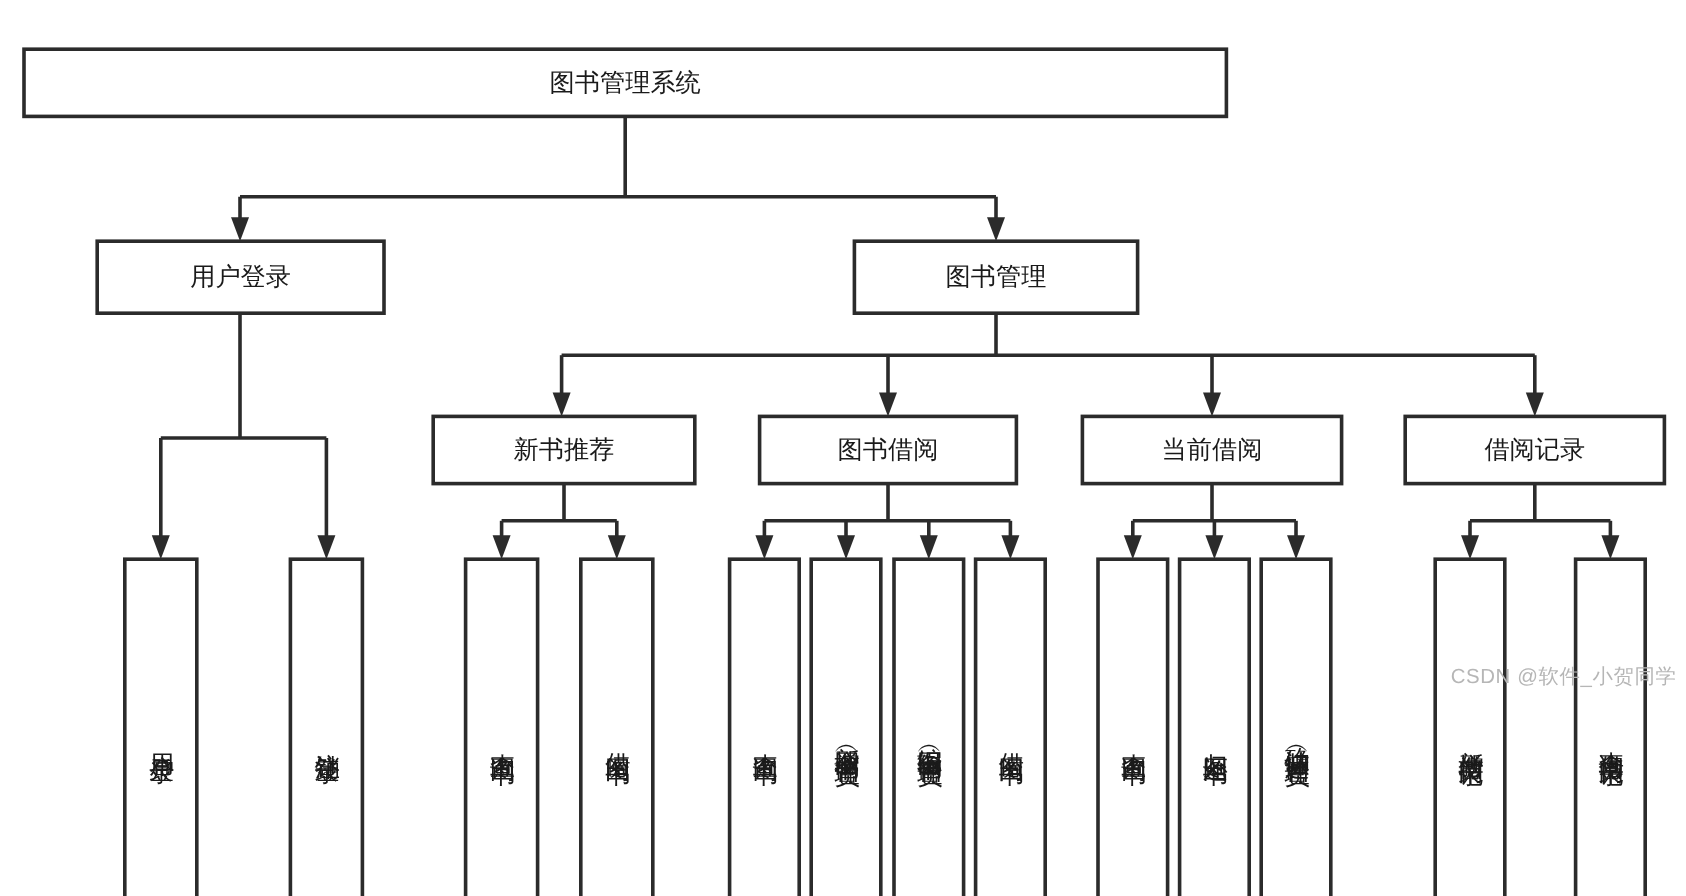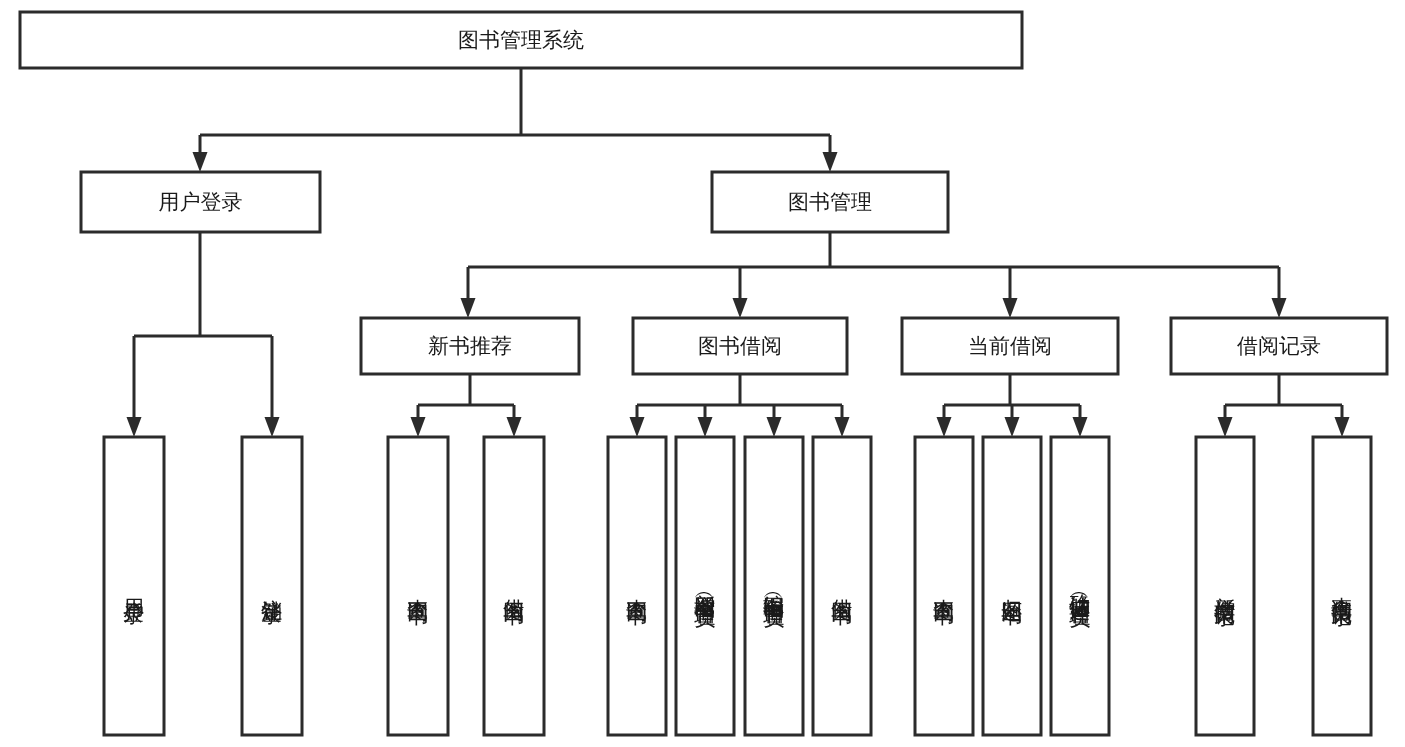--- a/index.html
+++ b/index.html
@@ -19,6 +19,7 @@
     width: 1405px;
     height: 550px;
     background: #ffffff;
+    margin-top: 29px;
   }
   svg.diagram-canvas {
     position: absolute;

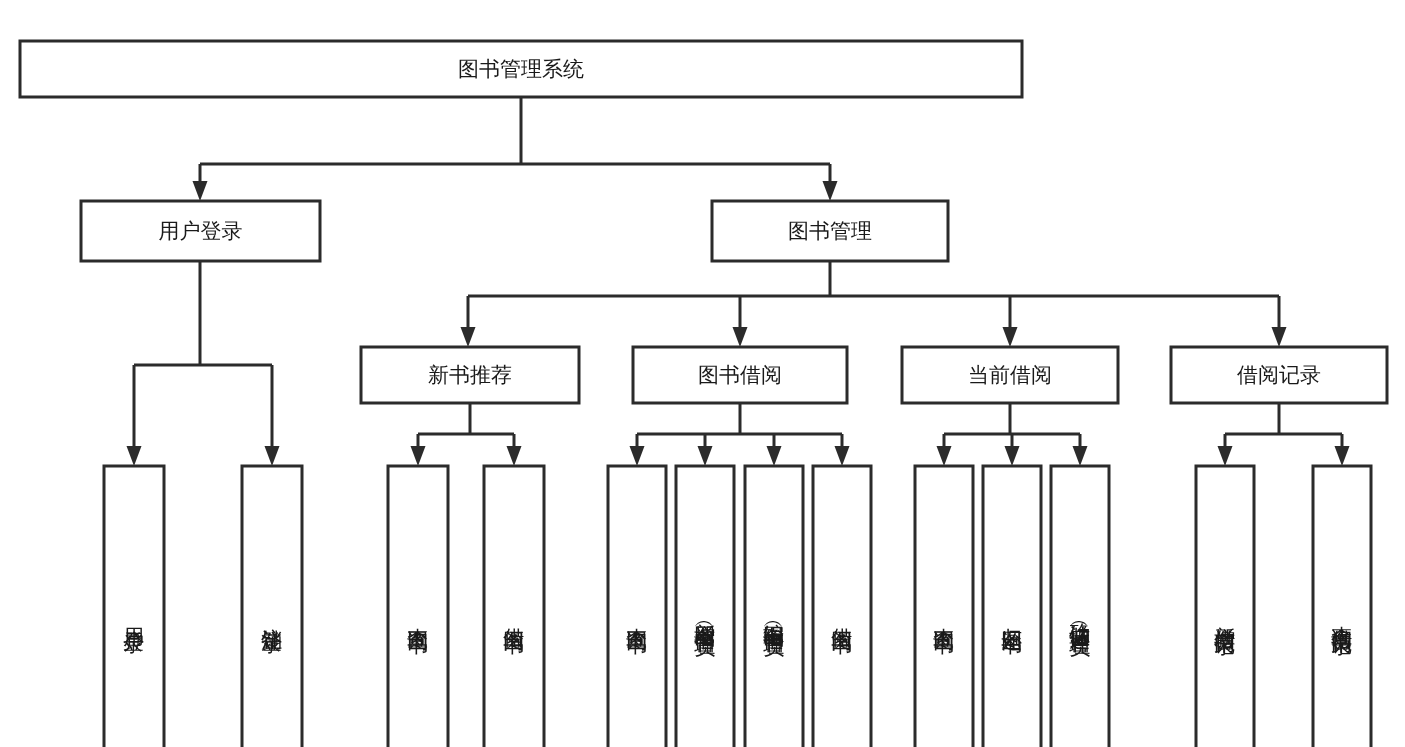--- a/index.html
+++ b/index.html
@@ -290,6 +290,7 @@
       <div class="node-label-v" style="left: 1313px; top: 437px; width: 58px; height: 298px;">查询借阅记录</div>
     </div>
 
+  <div id="watermark">CSDN @软件_小贺同学</div>
 
 </div>
 

